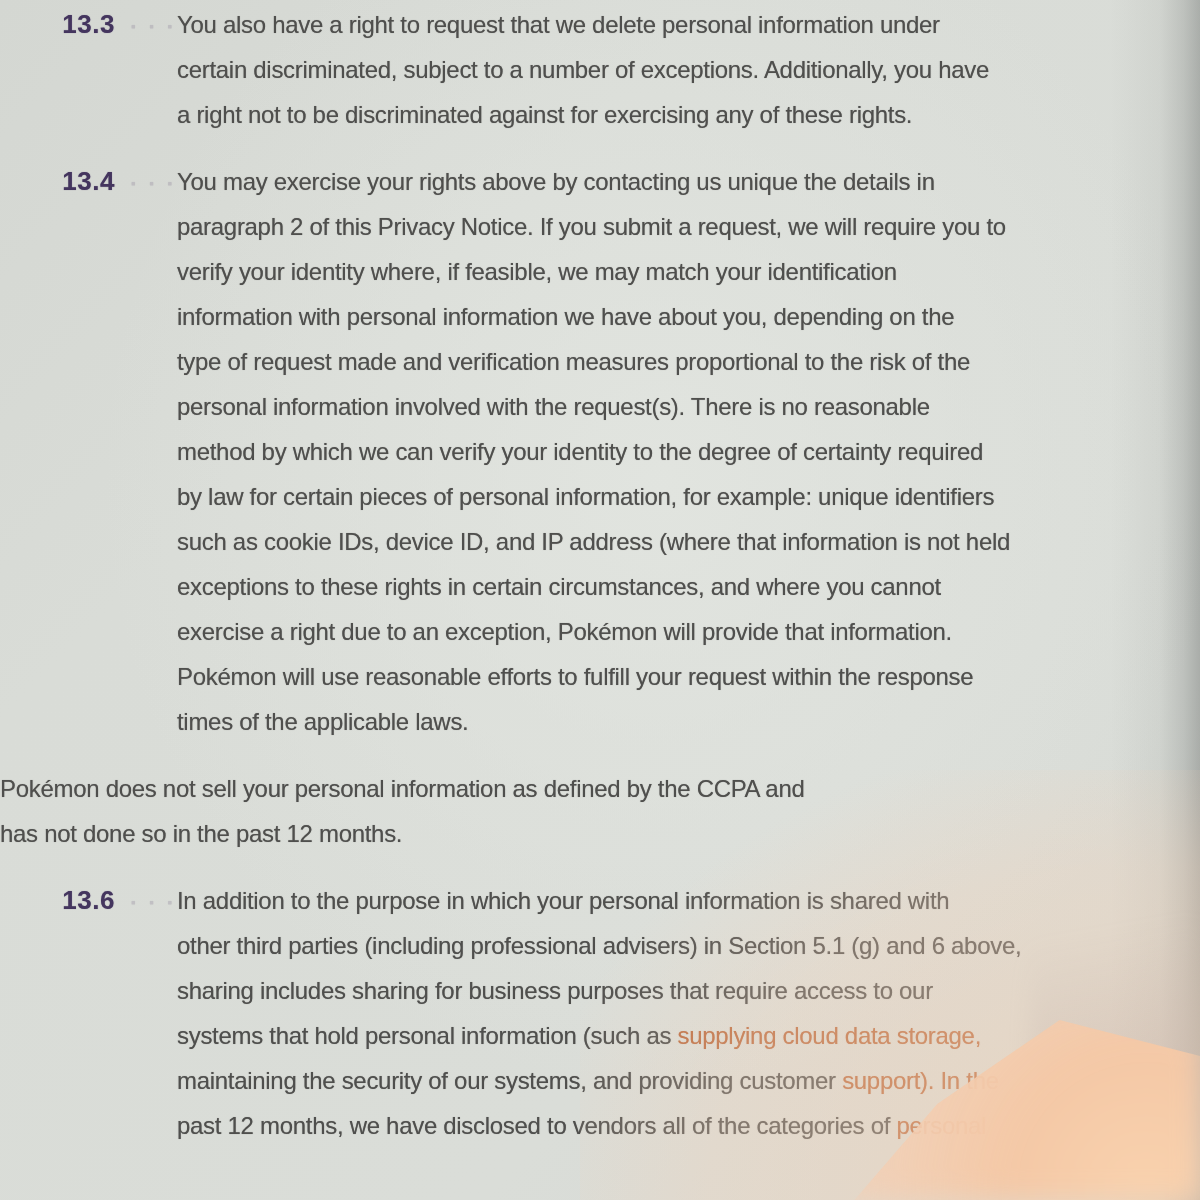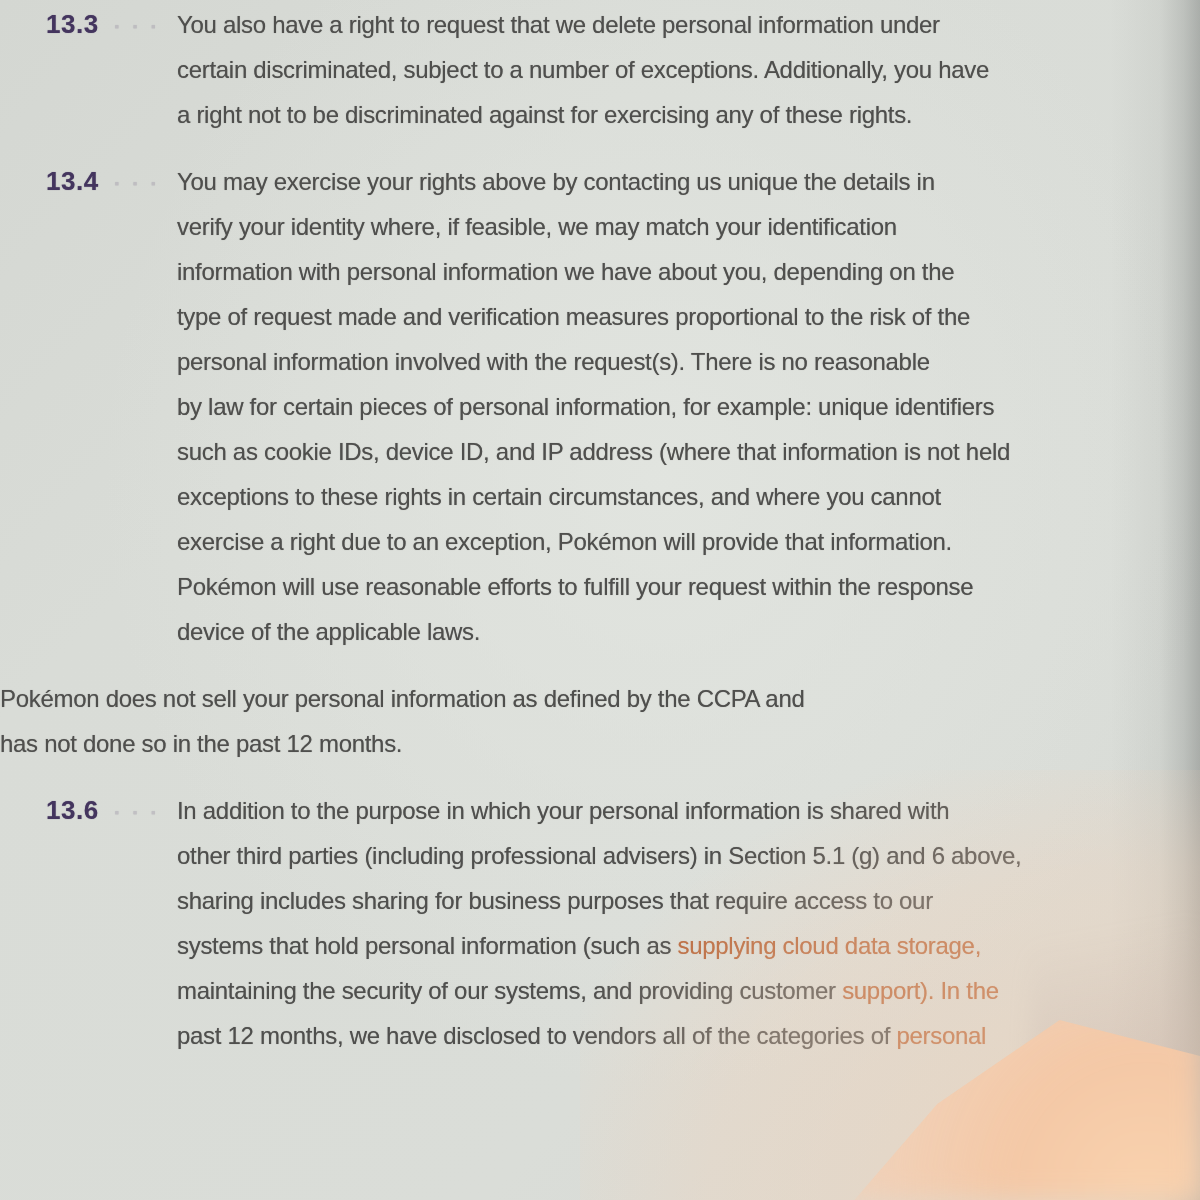--- a/index.html
+++ b/index.html
@@ -88,6 +88,7 @@
     text-shadow: 0 0 1px rgba(68,53,94,0.55);
     white-space: nowrap;
     flex: 0 0 auto;
+    text-align: right;
   }
   .dots {
     display: inline-block;

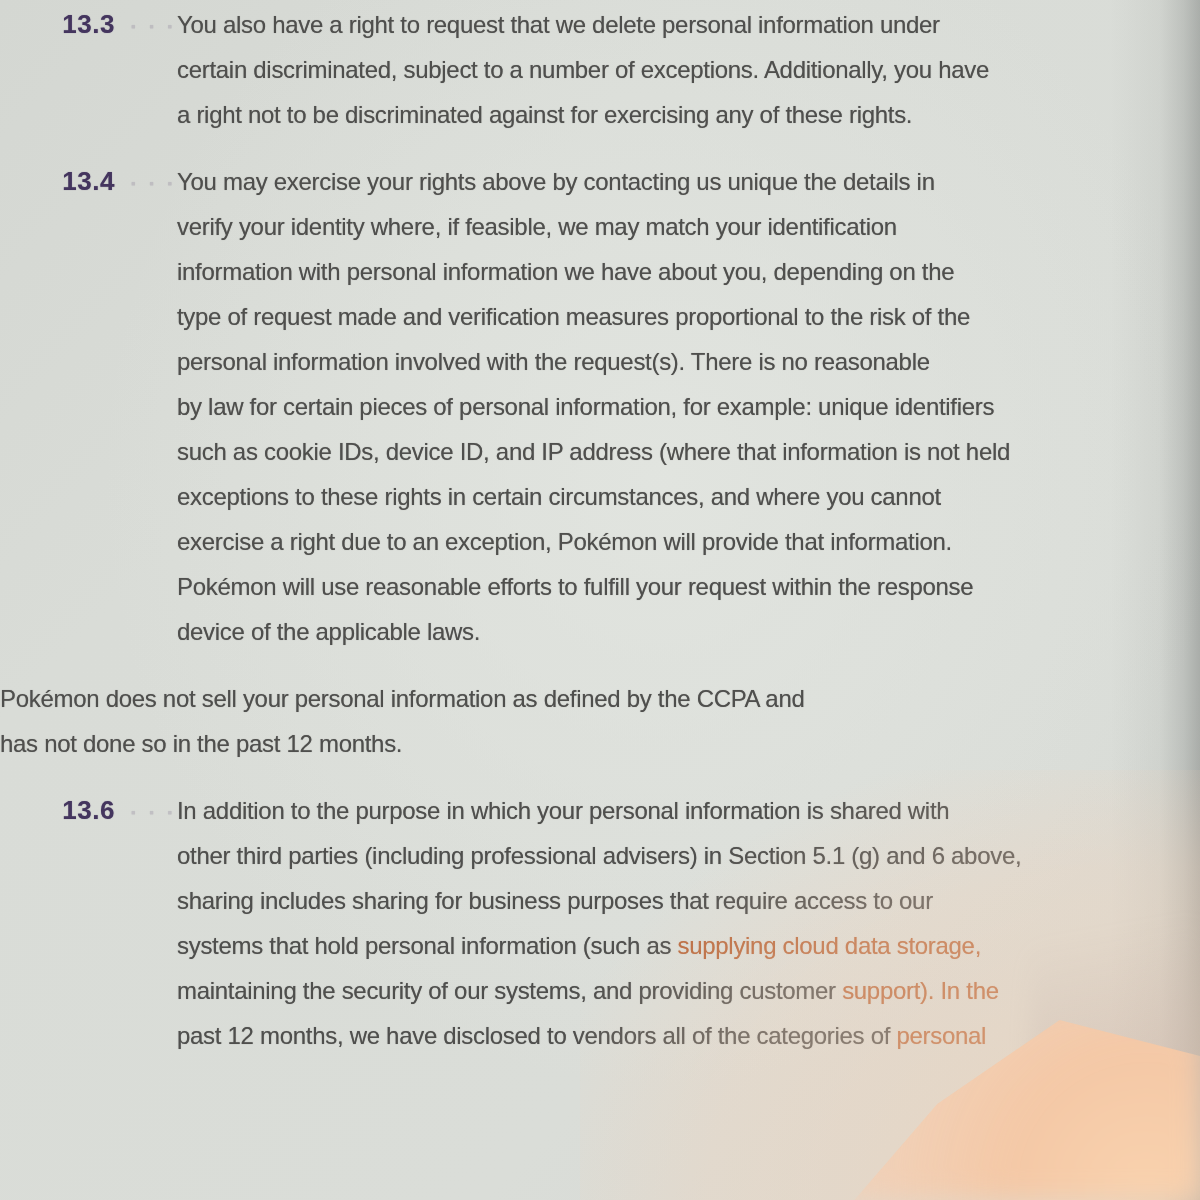--- a/index.html
+++ b/index.html
@@ -138,6 +138,7 @@
       <div class="sec-num">13.4<span class="dots">▪ ▪ ▪</span></div>
       <div class="sec-body">
         <div class="line"><span class="txt">You may exercise your rights above by contacting us unique the details in</span></div>
+        <div class="line"><span class="txt">paragraph 2 of this Privacy Notice. If you submit a request, we will require you to</span></div>
         <div class="line"><span class="txt">verify your identity where, if feasible, we may match your identification</span></div>
         <div class="line"><span class="txt">information with personal information we have about you, depending on the</span></div>
         <div class="line"><span class="txt">type of request made and verification measures proportional to the risk of the</span></div>

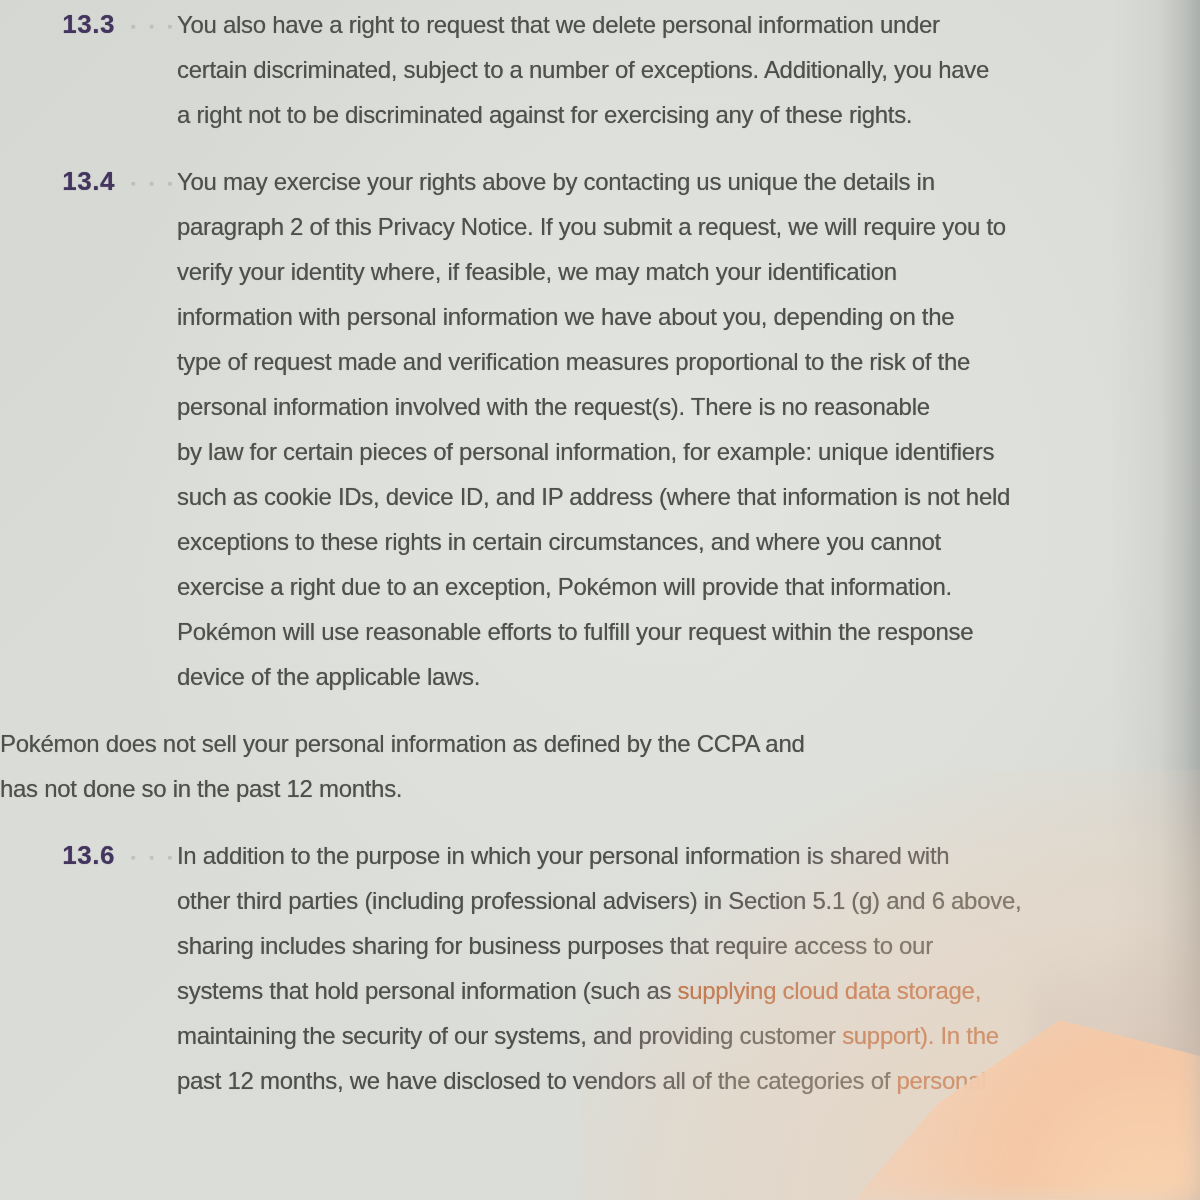--- a/index.html
+++ b/index.html
@@ -143,6 +143,7 @@
         <div class="line"><span class="txt">information with personal information we have about you, depending on the</span></div>
         <div class="line"><span class="txt">type of request made and verification measures proportional to the risk of the</span></div>
         <div class="line"><span class="txt">personal information involved with the request(s). There is no reasonable</span></div>
+        <div class="line"><span class="txt">method by which we can verify your identity to the degree of certainty required</span></div>
         <div class="line"><span class="txt">by law for certain pieces of personal information, for example: unique identifiers</span></div>
         <div class="line"><span class="txt">such as cookie IDs, device ID, and IP address (where that information is not held</span></div>
         <div class="line"><span class="txt">exceptions to these rights in certain circumstances, and where you cannot</span></div>

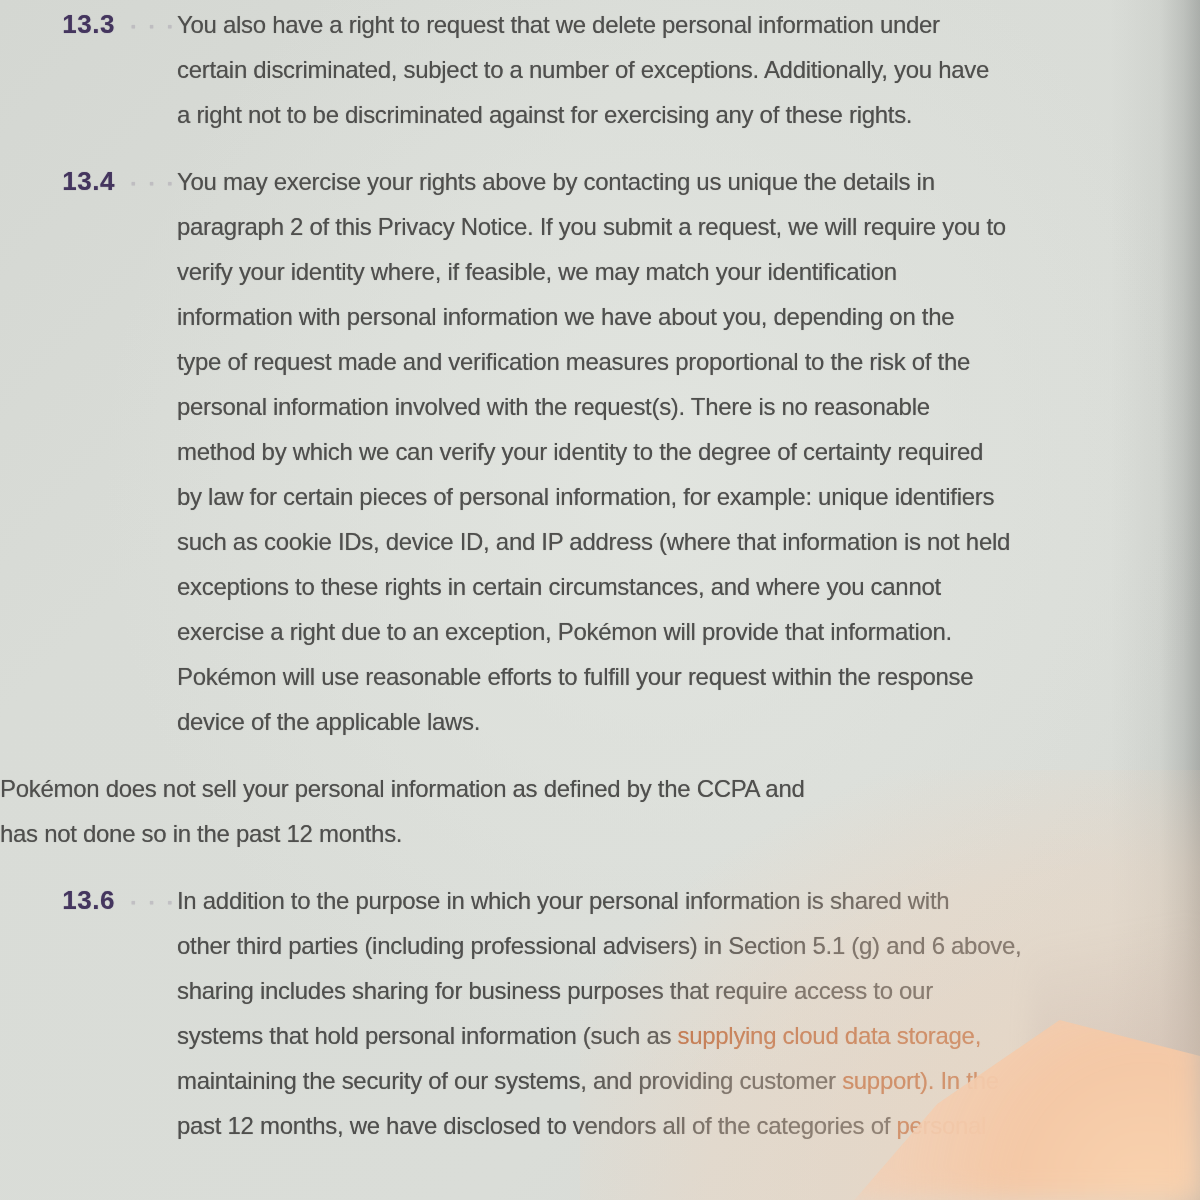--- a/index.html
+++ b/index.html
@@ -149,7 +149,7 @@
         <div class="line"><span class="txt">exceptions to these rights in certain circumstances, and where you cannot</span></div>
         <div class="line"><span class="txt">exercise a right due to an exception, Pokémon will provide that information.</span></div>
         <div class="line"><span class="txt">Pokémon will use reasonable efforts to fulfill your request within the response</span></div>
-        <div class="line"><span class="txt">device of the applicable laws.</span></div>
+        <div class="line"><span class="txt">times of the applicable laws.</span></div>
       </div>
     </div>
     <div class="sec">

